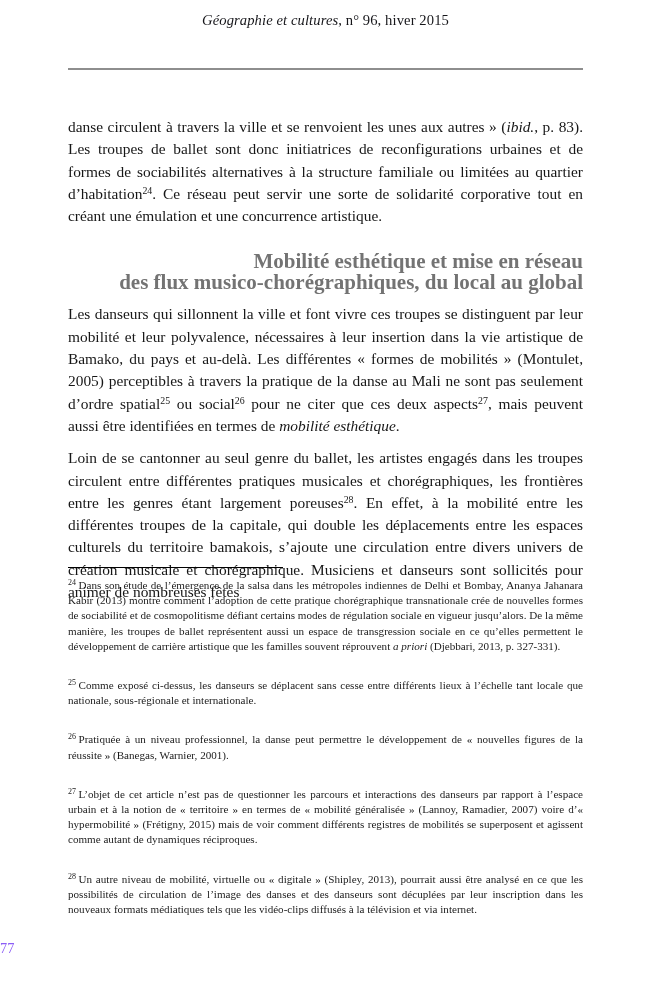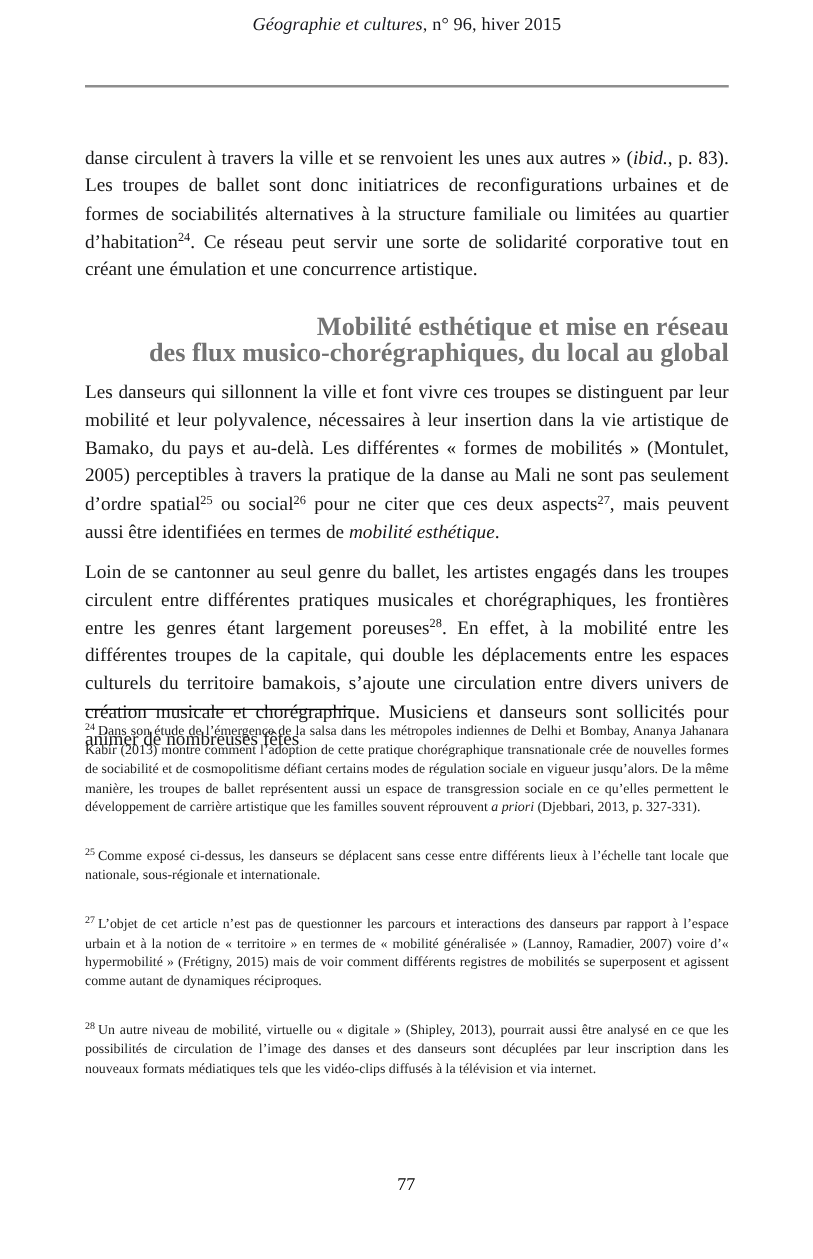--- a/index.html
+++ b/index.html
@@ -172,6 +172,7 @@
 
     <p class="footnote"><span class="fn-num">25</span><span>Comme exposé ci-dessus, les danseurs se déplacent sans cesse entre différents lieux à l’échelle tant locale que nationale, sous-régionale et internationale.</span></p>
 
+    <p class="footnote"><span class="fn-num">26</span><span>Pratiquée à un niveau professionnel, la danse peut permettre le développement de « nouvelles figures de la réussite » (Banegas, Warnier, 2001).</span></p>
 
     <p class="footnote"><span class="fn-num">27</span><span>L’objet de cet article n’est pas de questionner les parcours et interactions des danseurs par rapport à l’espace urbain et à la notion de « territoire » en termes de « mobilité généralisée » (Lannoy, Ramadier, 2007) voire d’« hypermobilité » (Frétigny, 2015) mais de voir comment différents registres de mobilités se superposent et agissent comme autant de dynamiques réciproques.</span></p>
 

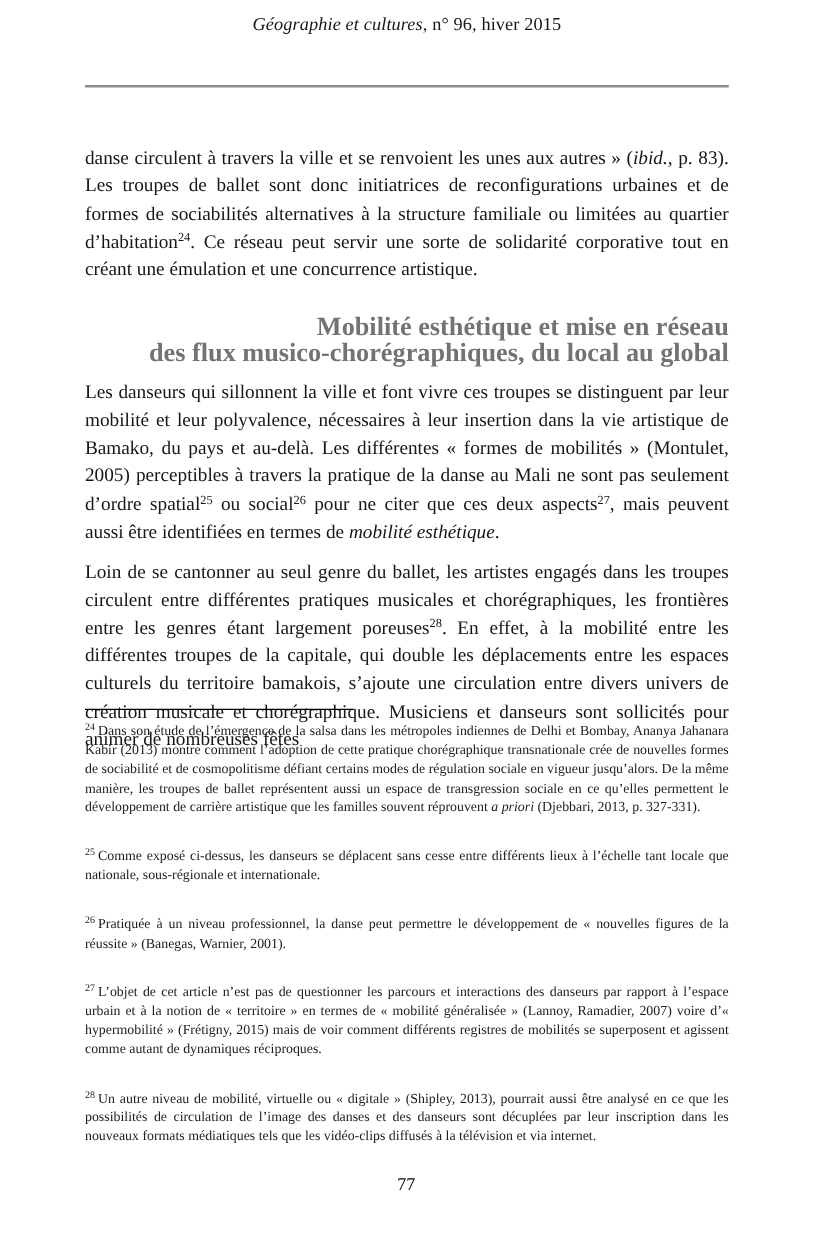--- a/index.html
+++ b/index.html
@@ -135,9 +135,8 @@
     left: 0;
     top: 940px;
     width: 650px;
-    text-align: center;
     font-size: 14.4px;
-    color: #000000;
+    color: #8b5cf6;
   }
 </style>
 </head>

